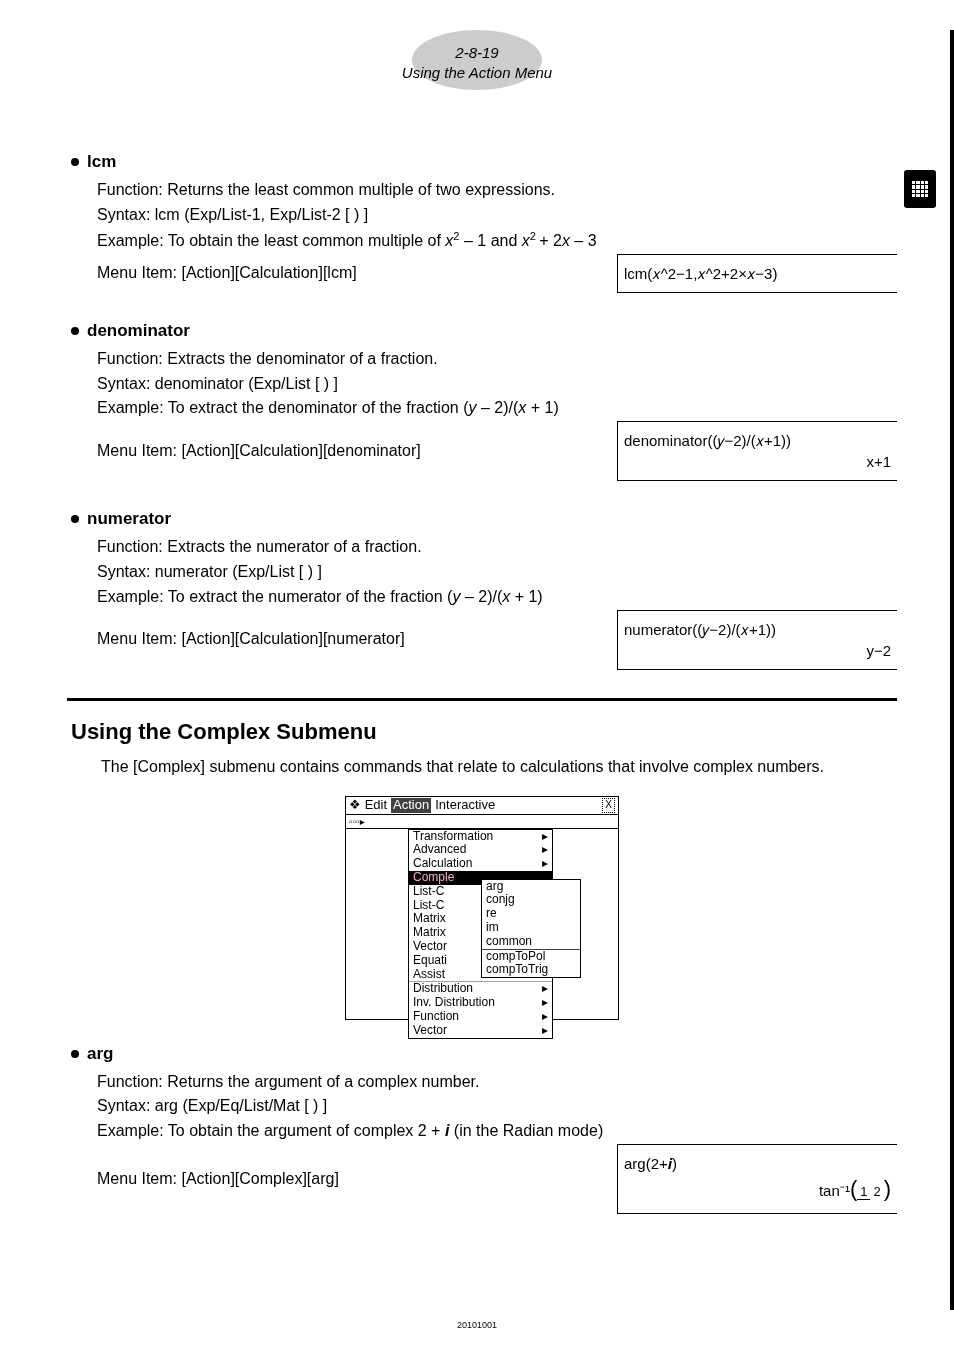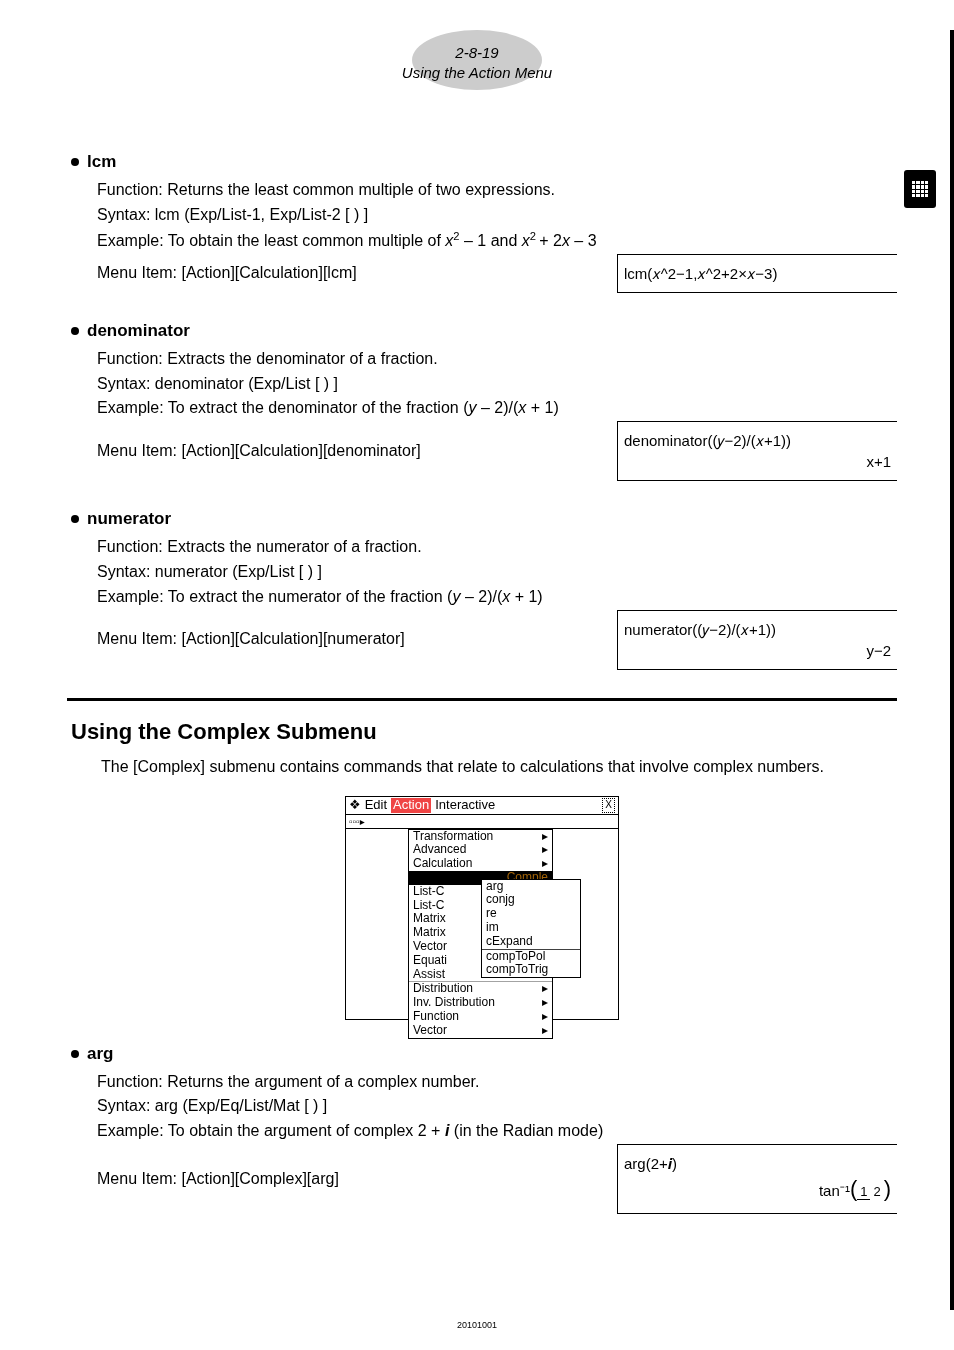--- a/index.html
+++ b/index.html
@@ -141,7 +141,7 @@
     display: flex;
     gap: 4px;
   }
-  .menu-bar .sel { background: #ef4444; color: #fff; padding: 0 2px; }
+  .menu-bar .sel { background: #404040; color: #fff; padding: 0 2px; }
   .menu-bar .xbox { margin-left: auto; border: 1px dotted #000; padding: 0 2px; font-size: 10px; }
   .tool-row { border-bottom: 1px solid #000; padding: 1px 3px; height: 14px; font-size: 10px; }
   .menu-body { position: relative; height: 190px; }

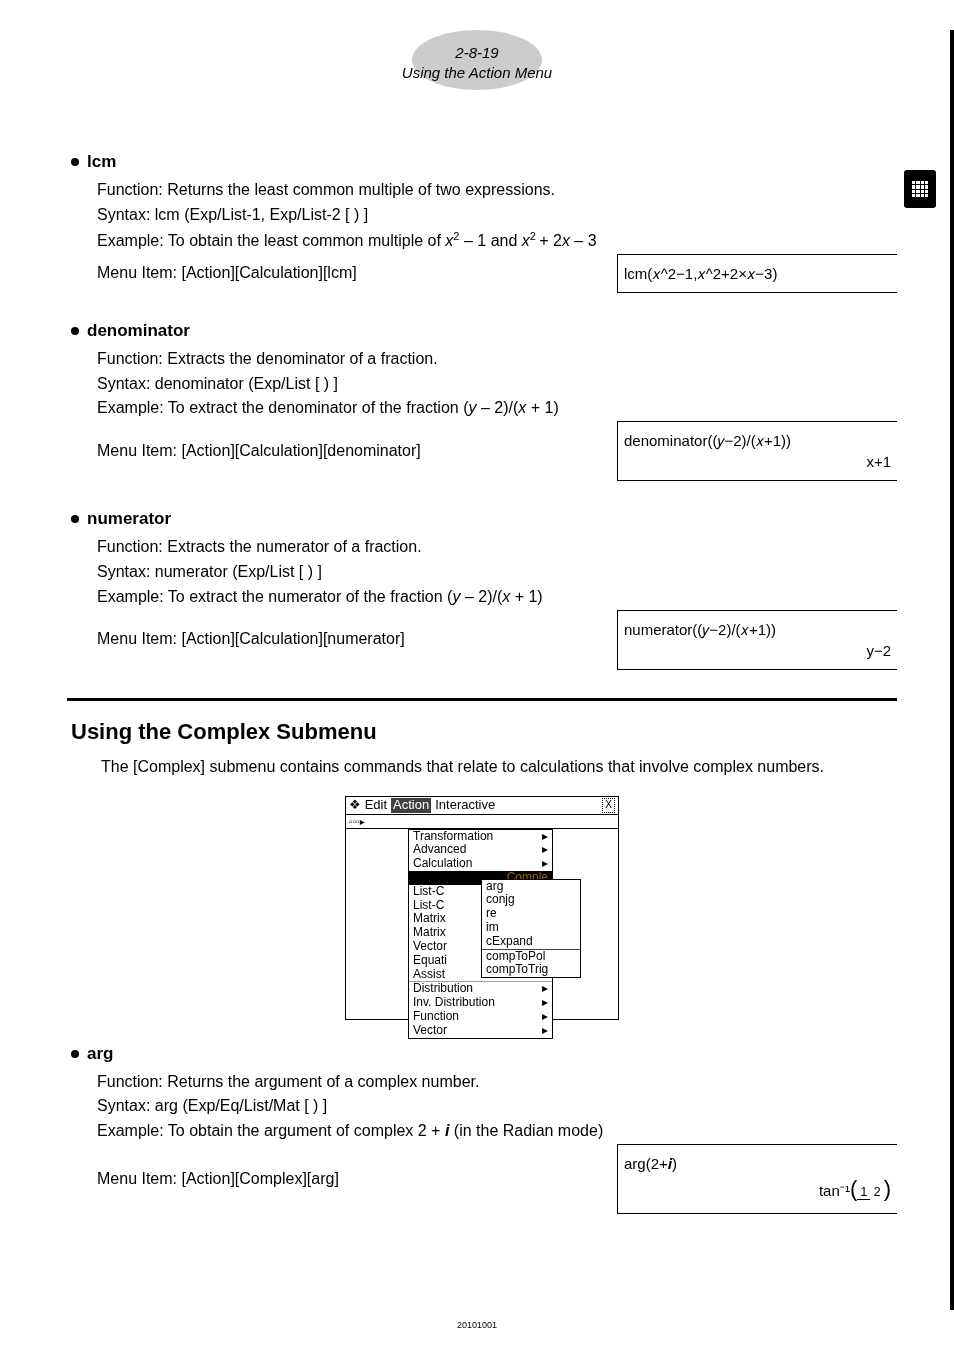--- a/index.html
+++ b/index.html
@@ -155,7 +155,7 @@
     font-size: 12px;
   }
   .main-list div { padding: 0 4px; display:flex; justify-content: space-between; }
-  .main-list .hl { background: #000; color: #a16207; justify-content: flex-end; }
+  .main-list .hl { background: #000; color: #f9a8d4; }
   .main-list .grp { border-top: 1px solid #a3a3a3; }
   .sub-list {
     position: absolute;

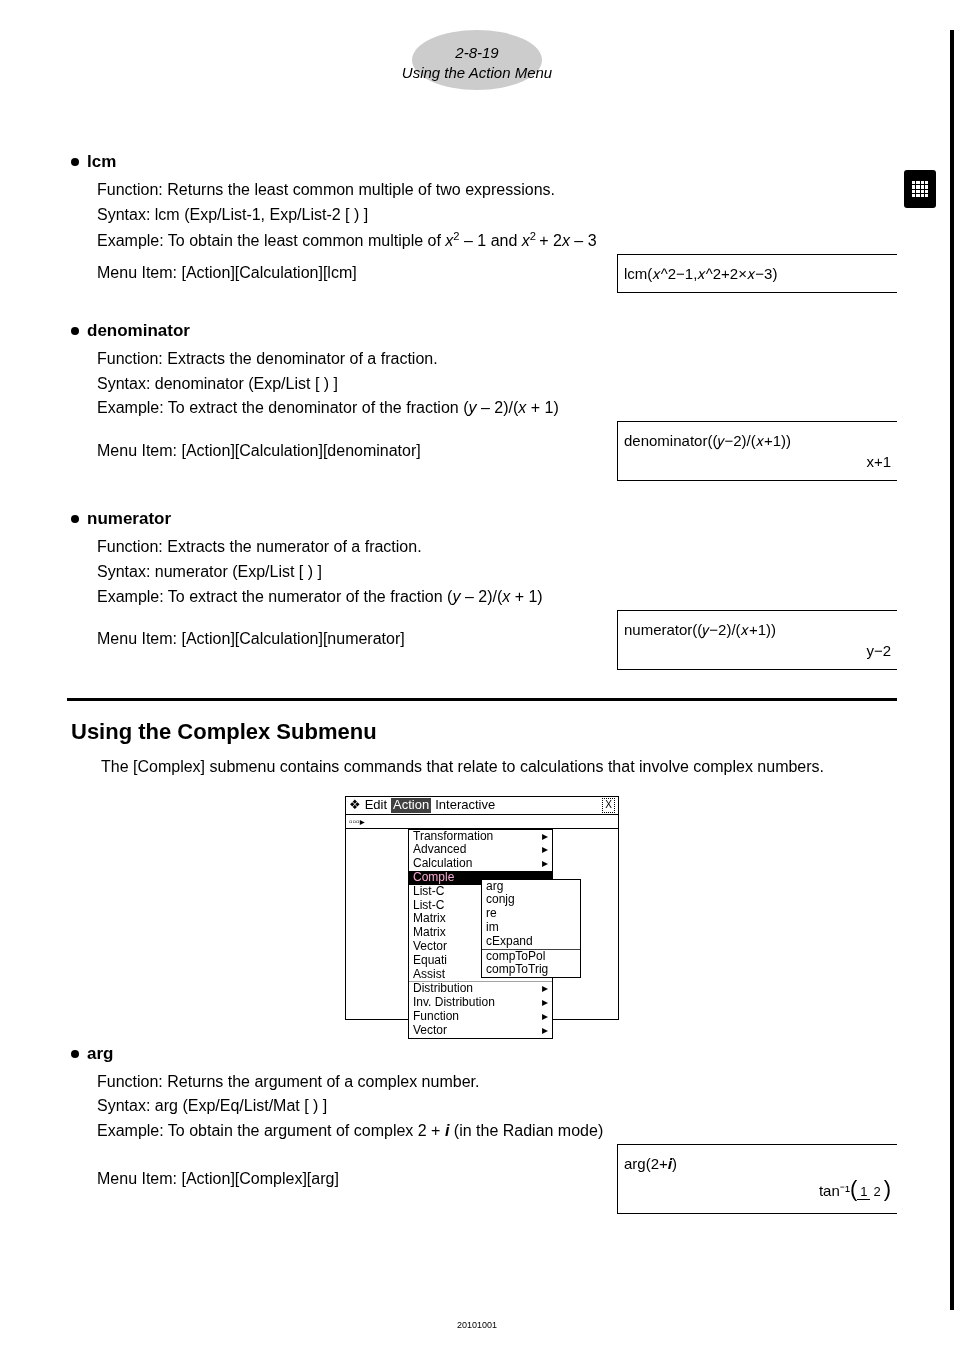--- a/index.html
+++ b/index.html
@@ -350,7 +350,7 @@
           <div>conjg</div>
           <div>re</div>
           <div>im</div>
-          <div>cExpand</div>
+          <div>common</div>
           <div class="grp">compToPol</div>
           <div>compToTrig</div>
         </div>

